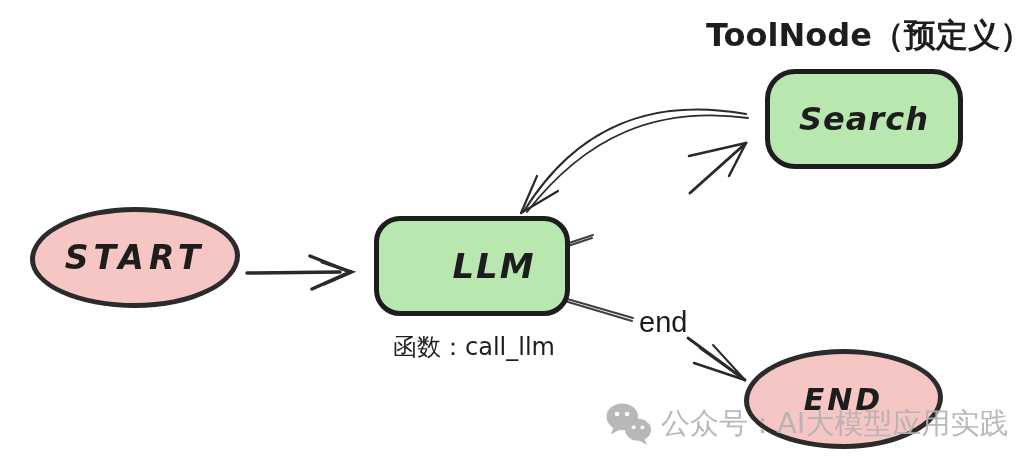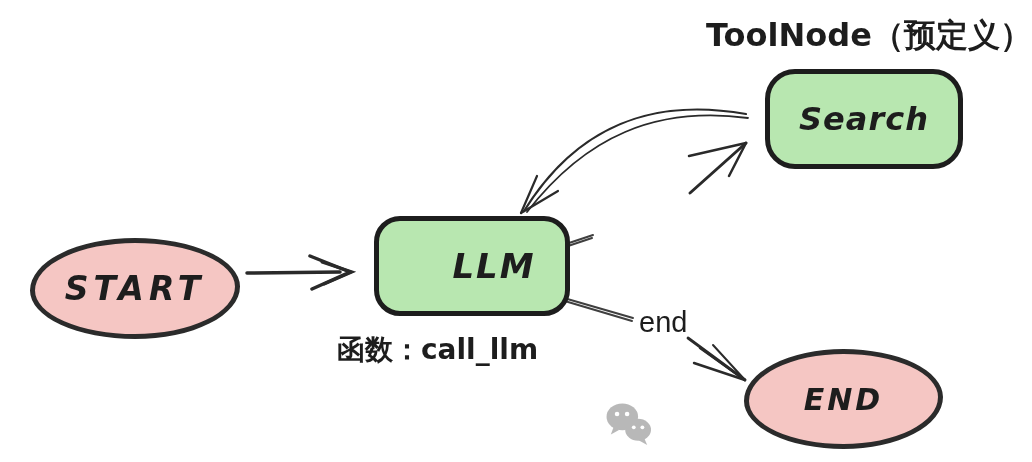--- a/index.html
+++ b/index.html
@@ -20,7 +20,7 @@
   }
   .node-ellipse{border:5px solid #2b2b2b;border-radius:50% 50% 50% 50% / 52% 48% 52% 48%;background:#f5c6c3;}
   .node-rect{border:5px solid #1d1d1d;background:#b8e7b0;margin-left:16px;}
-  .node-start{left:30px;top:238px;width:210px;height:101px;font-size:33px;letter-spacing:5px;font-style:italic;}
+  .node-start{left:30px;top:207px;width:210px;height:101px;font-size:33px;letter-spacing:5px;font-style:italic;}
   .node-llm{left:358px;top:216px;width:196px;height:100px;border-radius:26px;font-size:34px;font-style:italic;letter-spacing:2px;padding-left:44px;}
   .node-search{left:749px;top:69px;width:198px;height:100px;border-radius:30px;font-size:32px;font-style:italic;letter-spacing:1px;}
   .node-end{left:744px;top:349px;width:199px;height:100px;font-size:30px;letter-spacing:3px;font-style:italic;}

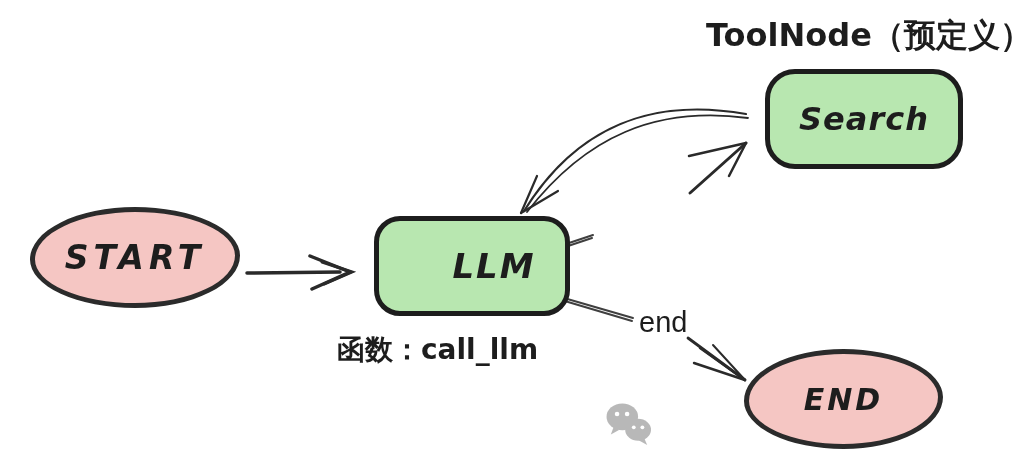--- a/index.html
+++ b/index.html
@@ -28,7 +28,7 @@
   .lbl-toolnode{left:706px;top:14px;width:306px;text-align:center;font-size:32px;font-weight:700;}
   .lbl-continue{left:592px;top:202px;font-size:29px;font-family:"Liberation Sans", sans-serif;}
   .lbl-end{left:639px;top:306px;font-size:29px;font-family:"Liberation Sans", sans-serif;}
-  .lbl-function{left:337px;top:331px;width:218px;text-align:left;font-size:28px;font-weight:700;}
+  .lbl-function{left:337px;top:331px;width:218px;text-align:right;font-size:24px;font-weight:400;}
   .watermark{
     position:absolute;left:606px;top:402px;z-index:5;
     display:flex;align-items:center;gap:9px;

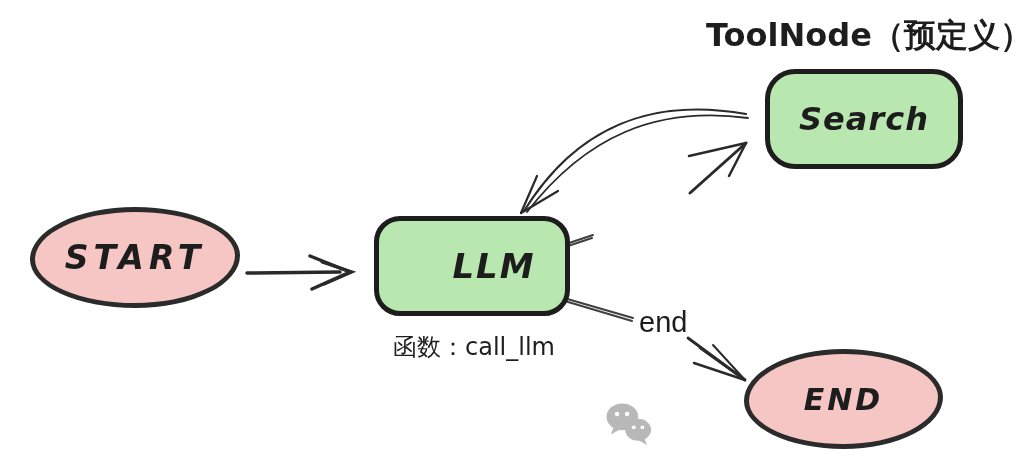--- a/index.html
+++ b/index.html
@@ -102,6 +102,7 @@
       <circle cx="29" cy="26.5" r="2" fill="#ffffff"></circle>
       <circle cx="38" cy="26.5" r="2" fill="#ffffff"></circle>
     </svg>
+    <span>公众号：AI大模型应用实践</span>
   </div>
 
 </div>

